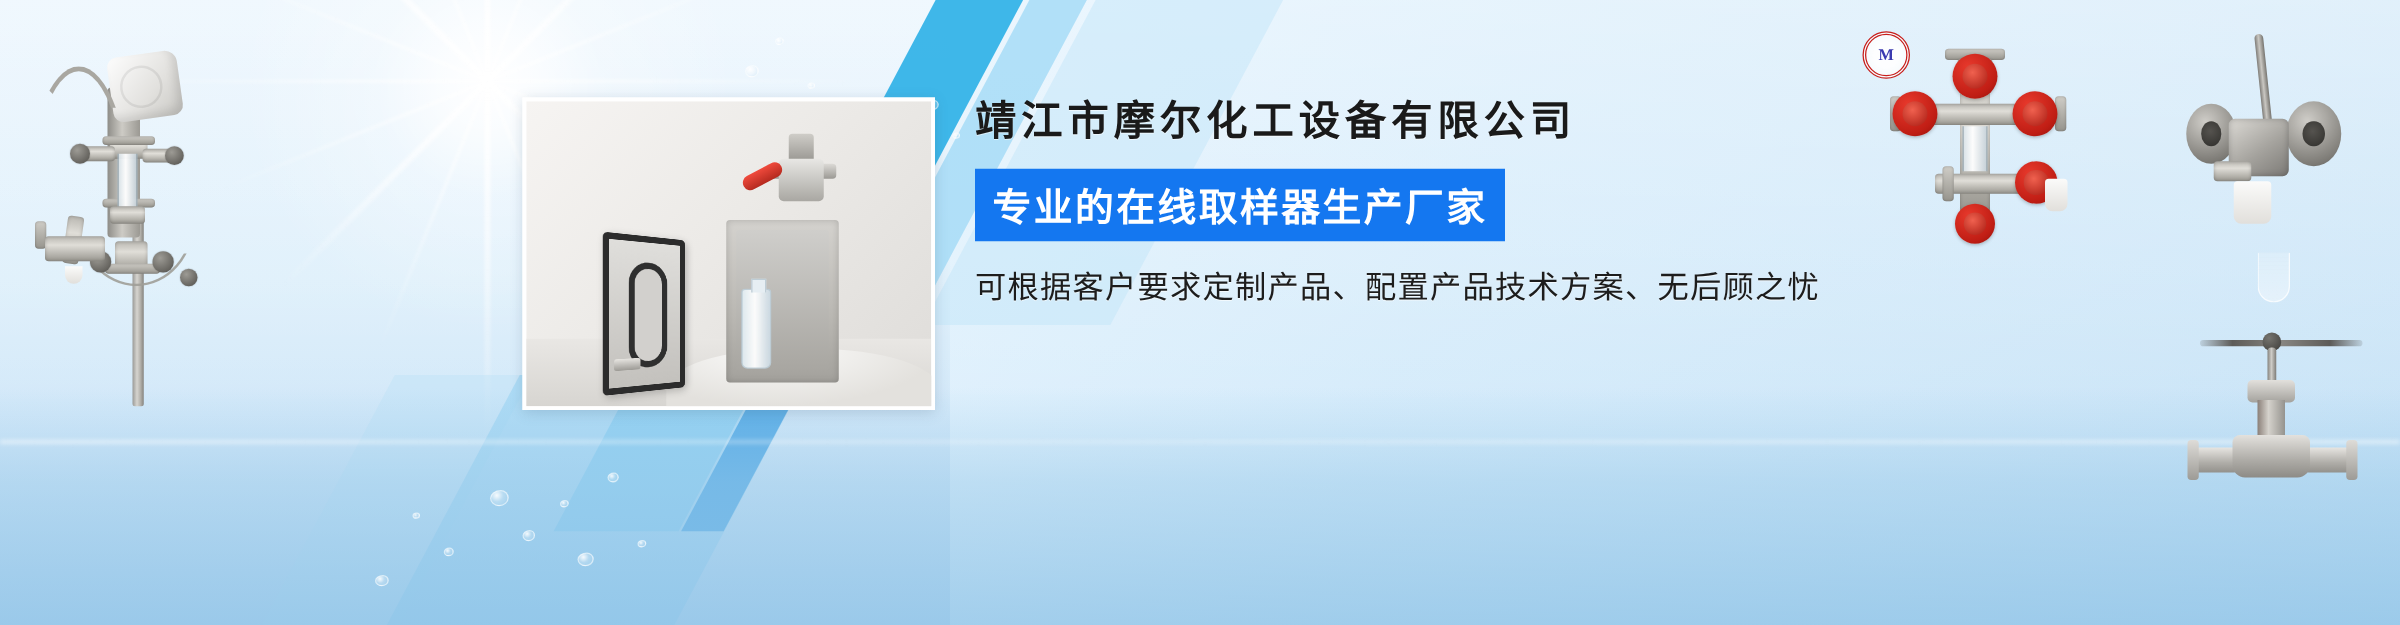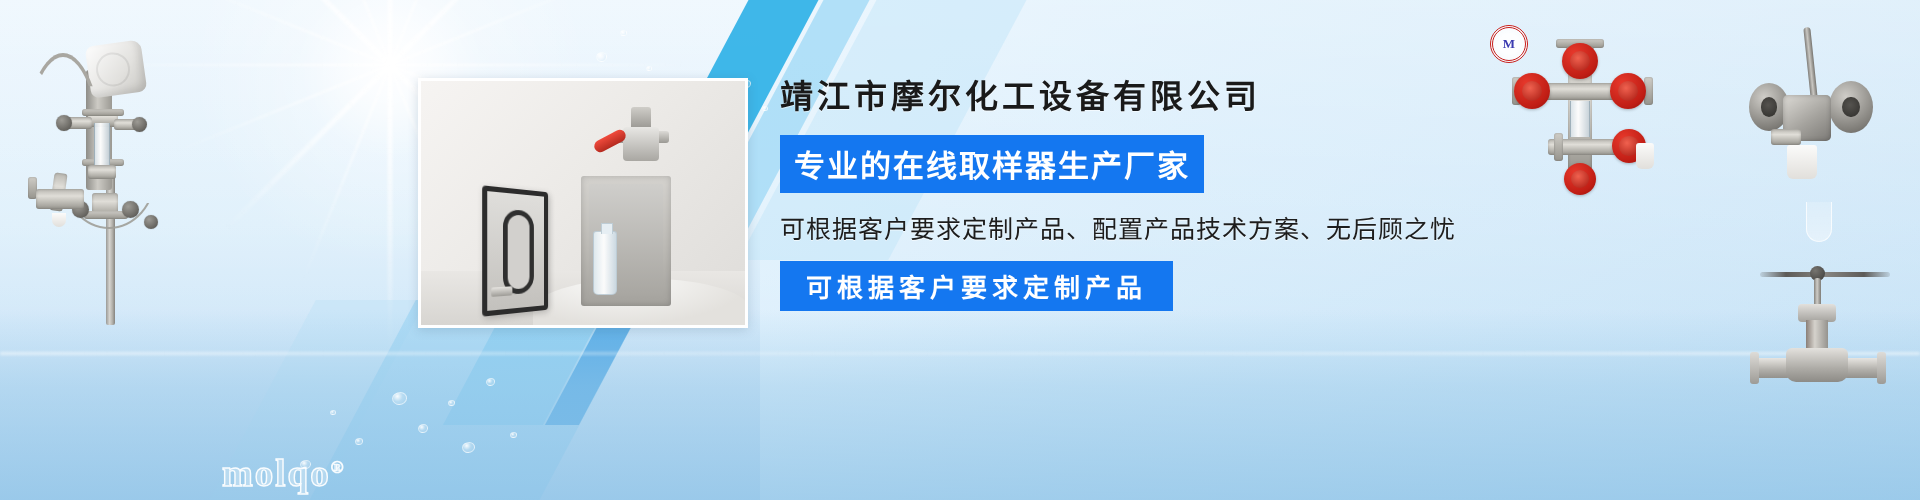--- a/index.html
+++ b/index.html
@@ -437,7 +437,6 @@
     <div class="company">靖江市摩尔化工设备有限公司</div>
     <div class="hl-band">专业的在线取样器生产厂家</div>
     <div class="subline">可根据客户要求定制产品、配置产品技术方案、无后顾之忧</div>
-    <div class="hl-band2">可根据客户要求定制产品</div>
   </div>
 
   <div class="watermark">

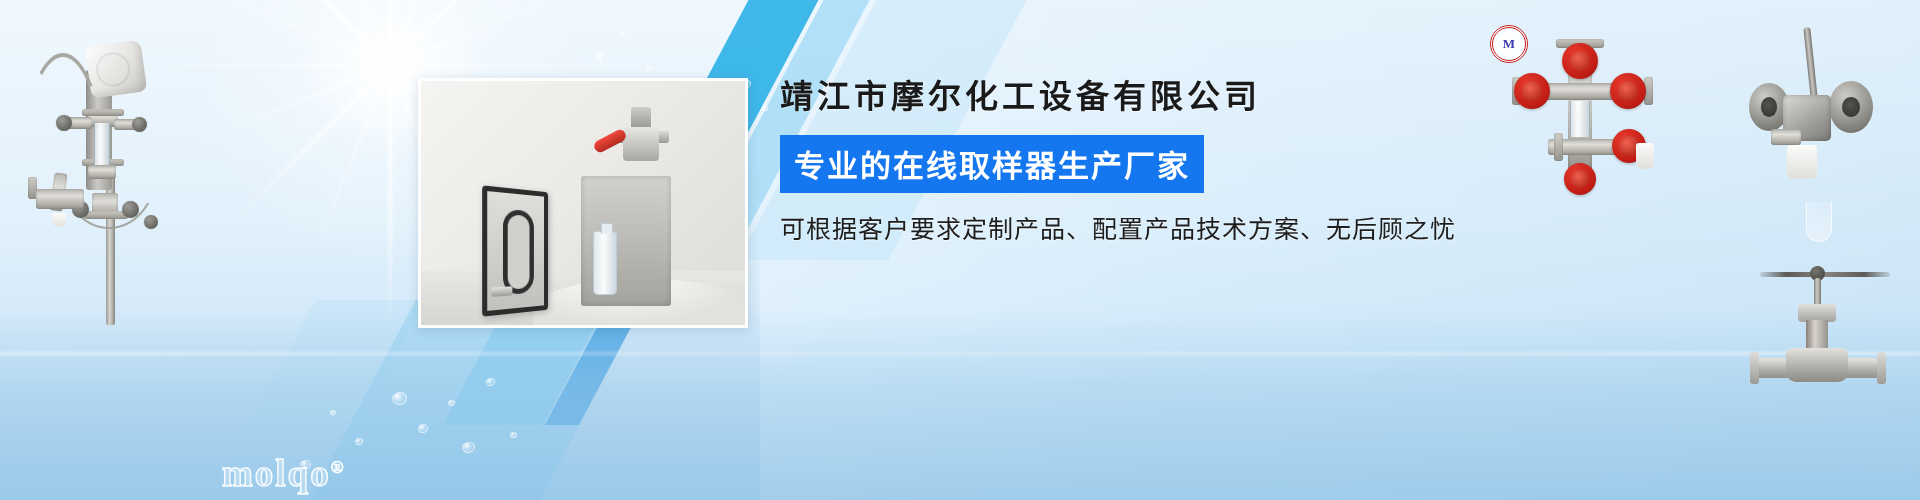--- a/index.html
+++ b/index.html
@@ -439,9 +439,6 @@
     <div class="subline">可根据客户要求定制产品、配置产品技术方案、无后顾之忧</div>
   </div>
 
-  <div class="watermark">
-    <span>molqo</span><sup>®</sup>
-  </div>
 
 </div>
 

